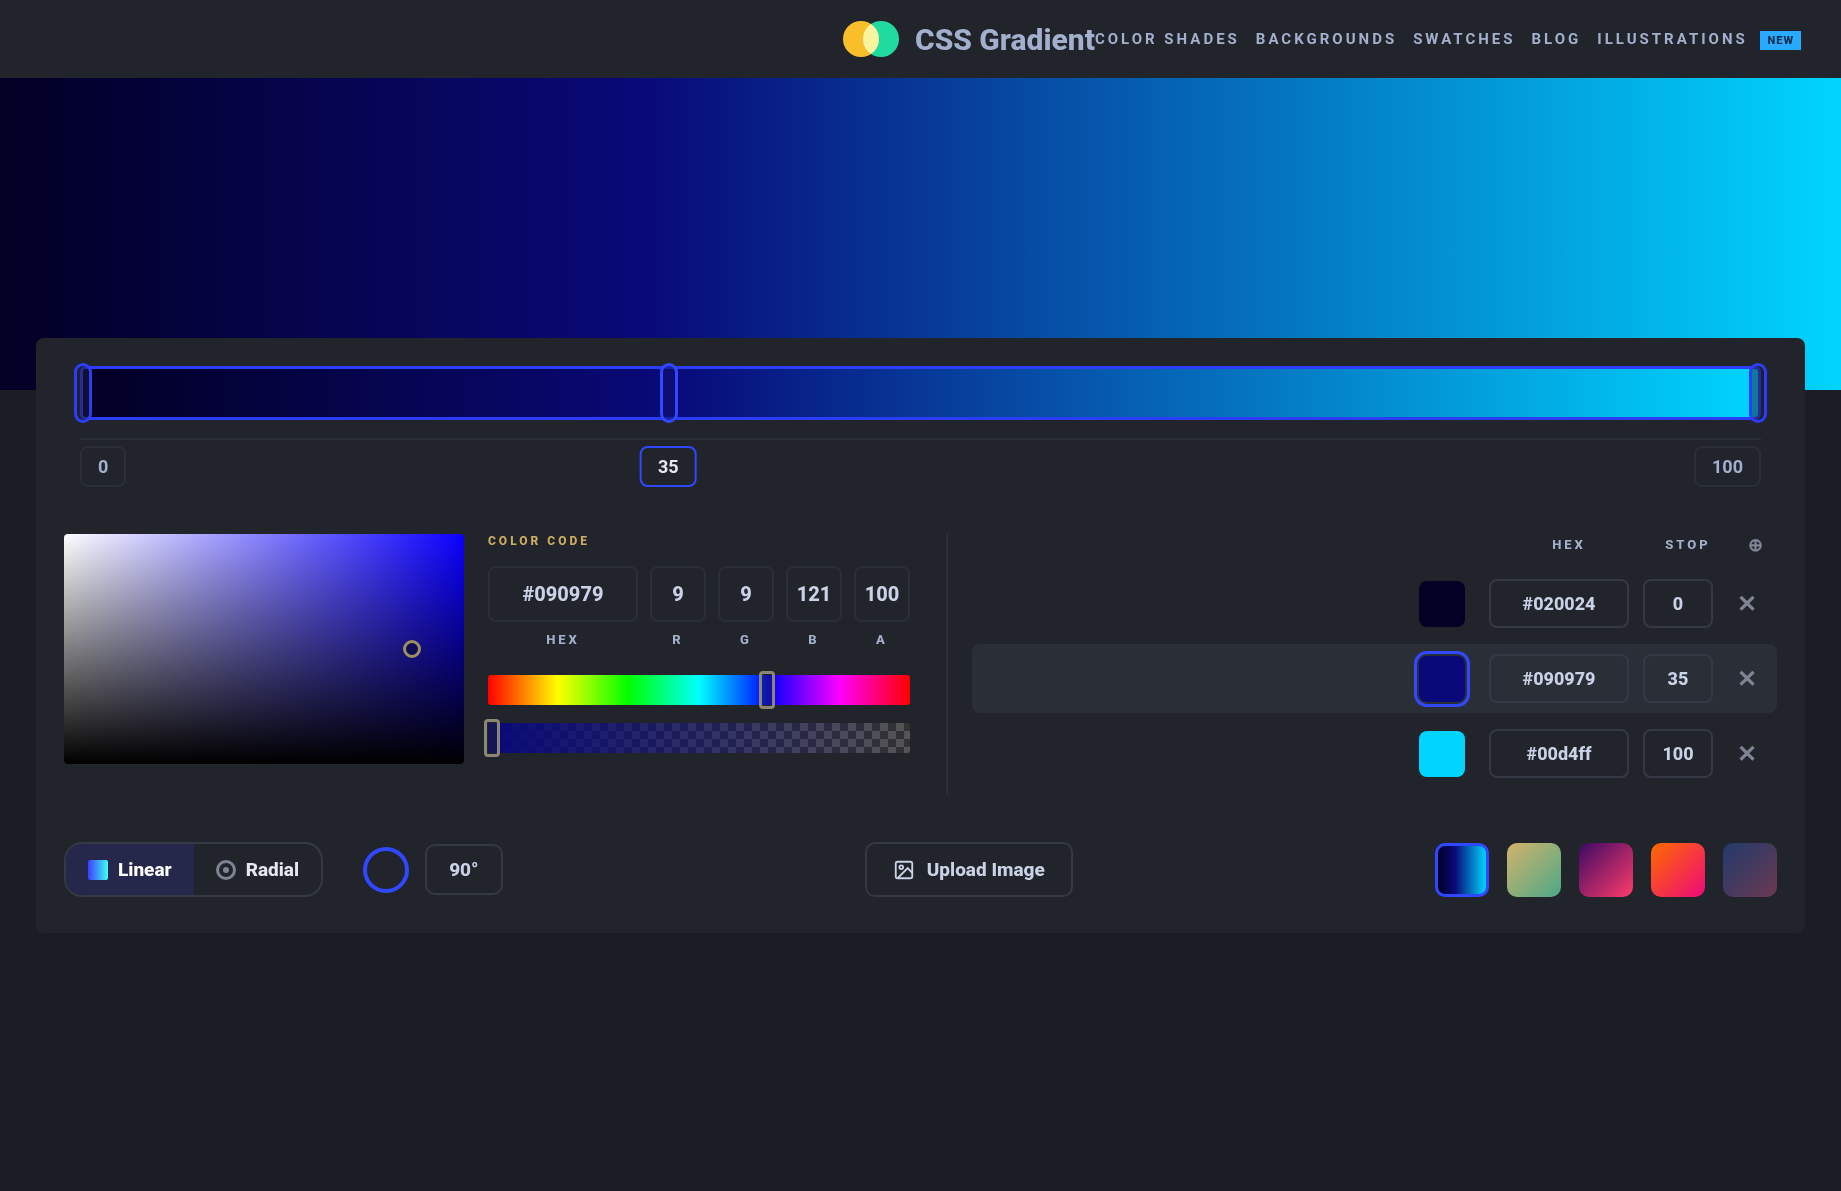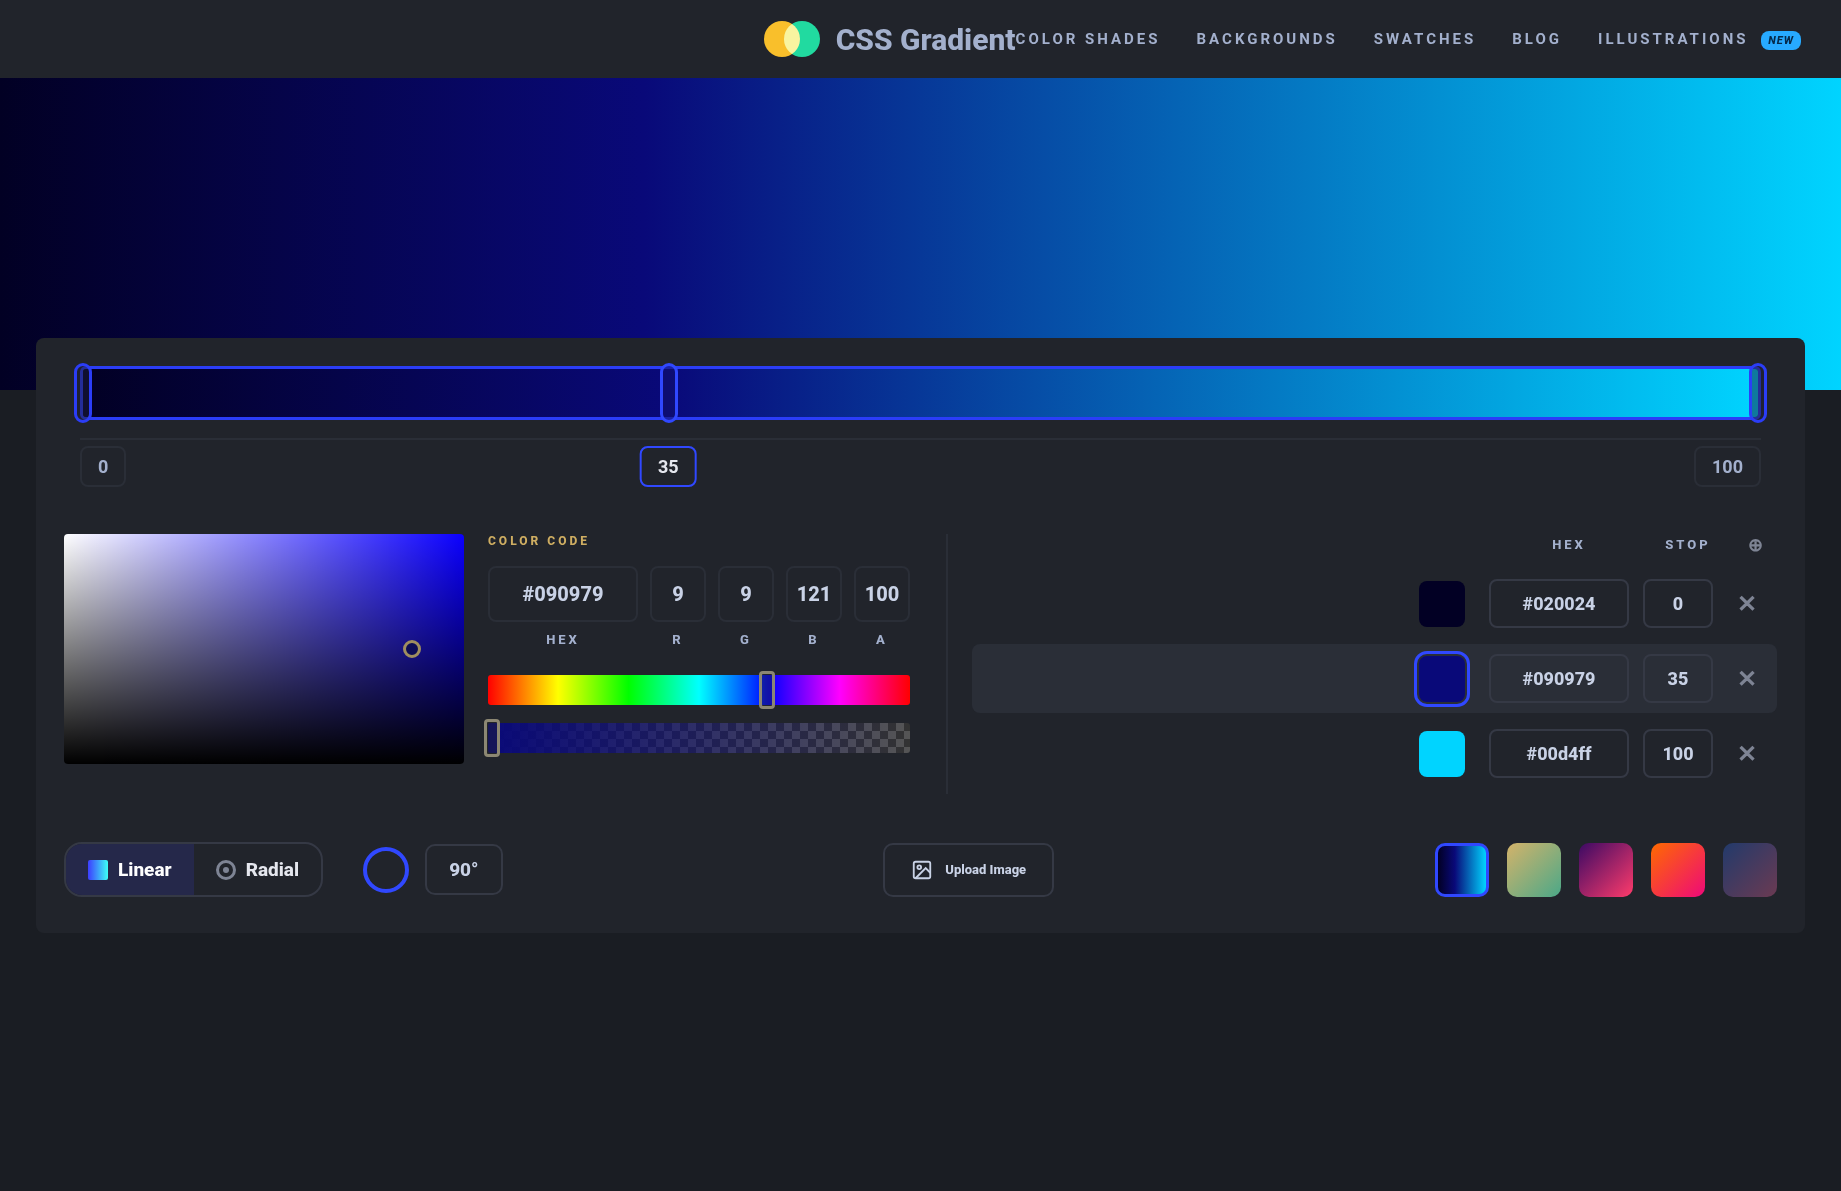--- a/index.html
+++ b/index.html
@@ -33,7 +33,7 @@
   .brand-title {
     font-size: 30px; font-weight: 800; color: #a3b0cd;
   }
-  .nav { display: flex; gap: 36px; align-items: center; }
+  .nav { display: flex; gap: 16px; align-items: center; }
   .nav a {
     color: #a3b0cd; text-decoration: none; font-weight: 700;
     letter-spacing: 3px; font-size: 15px;

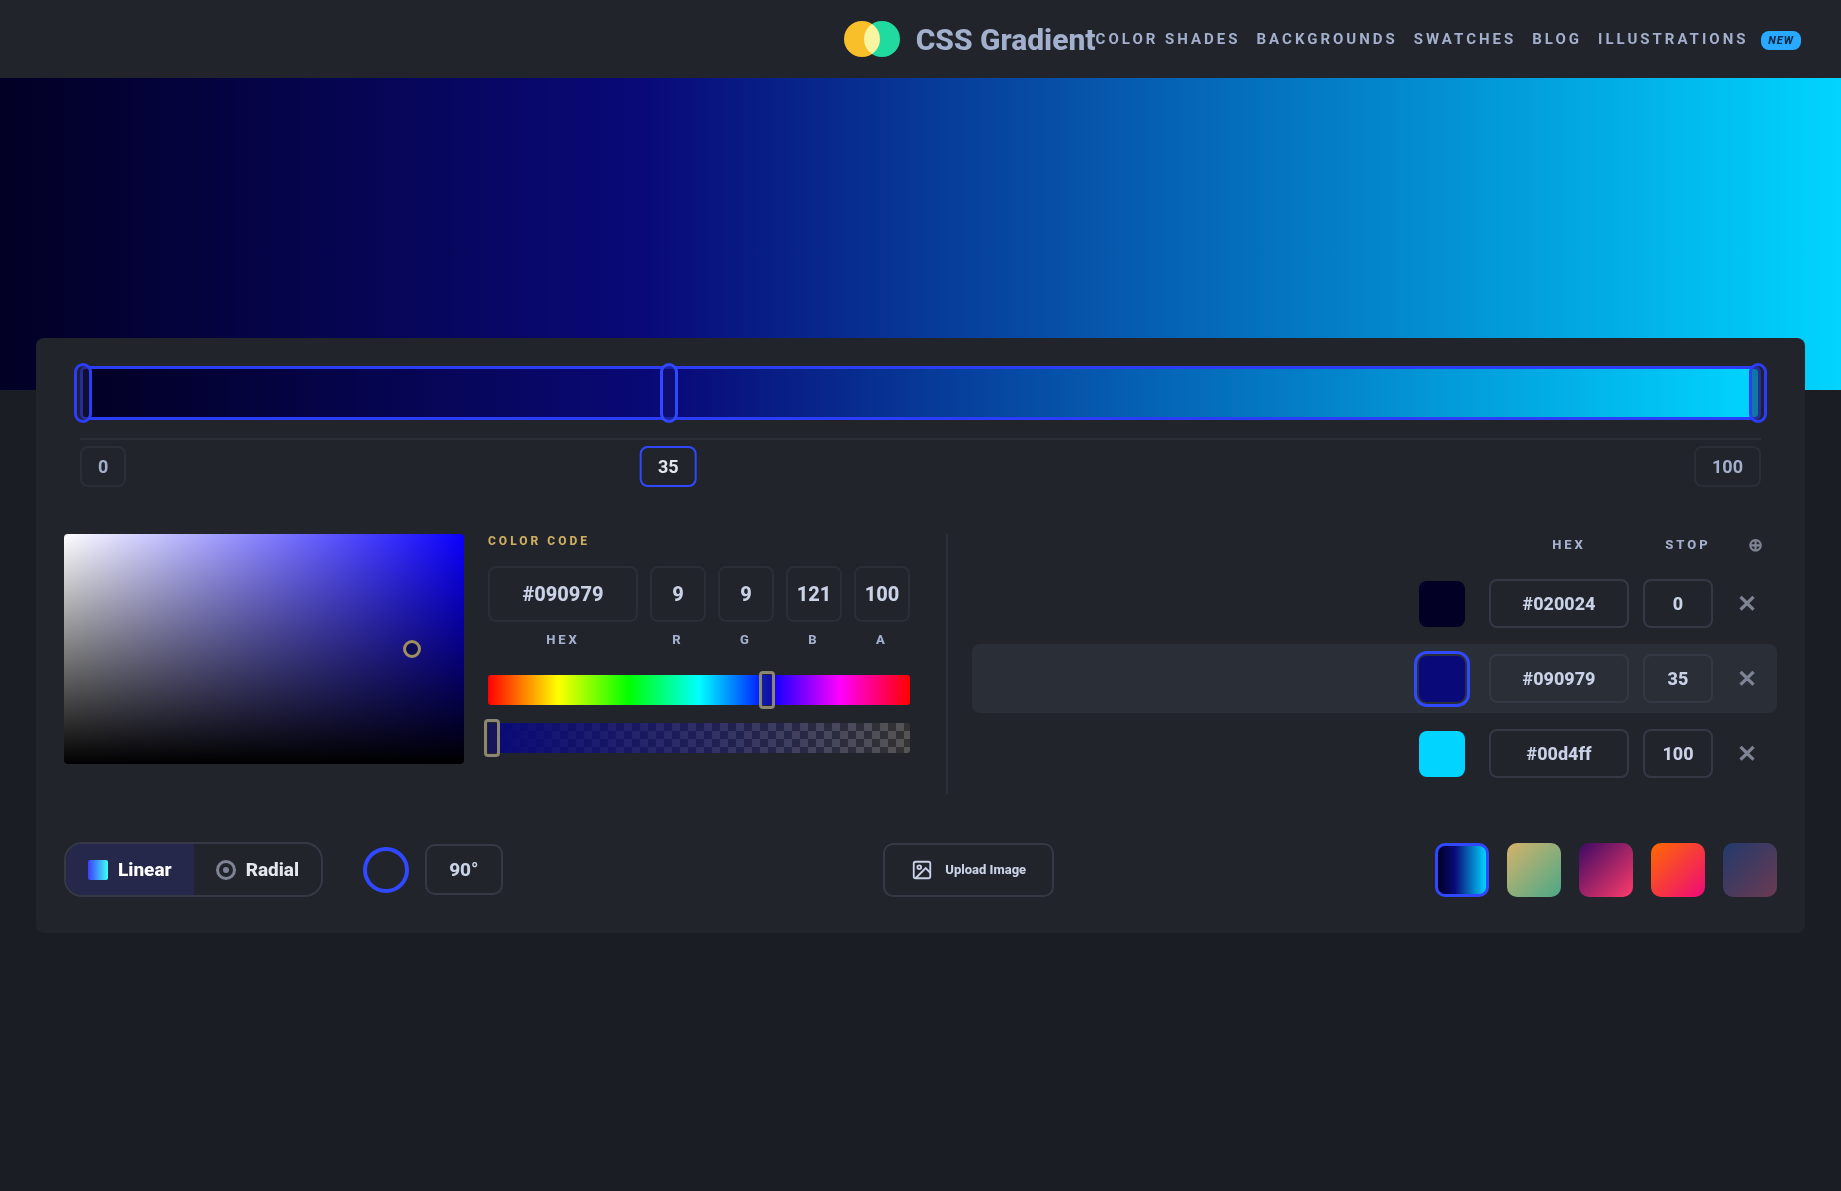--- a/index.html
+++ b/index.html
@@ -41,7 +41,7 @@
   .nav-badge {
     background: #27aaff; color: #052a4a;
     font-size: 11px; font-weight: 800; letter-spacing: 1px;
-    padding: 3px 7px; border-radius: 8px; margin-left: 6px; font-style: italic;
+    padding: 3px 7px; border-radius: 0; margin-left: 6px;
   }
 
   

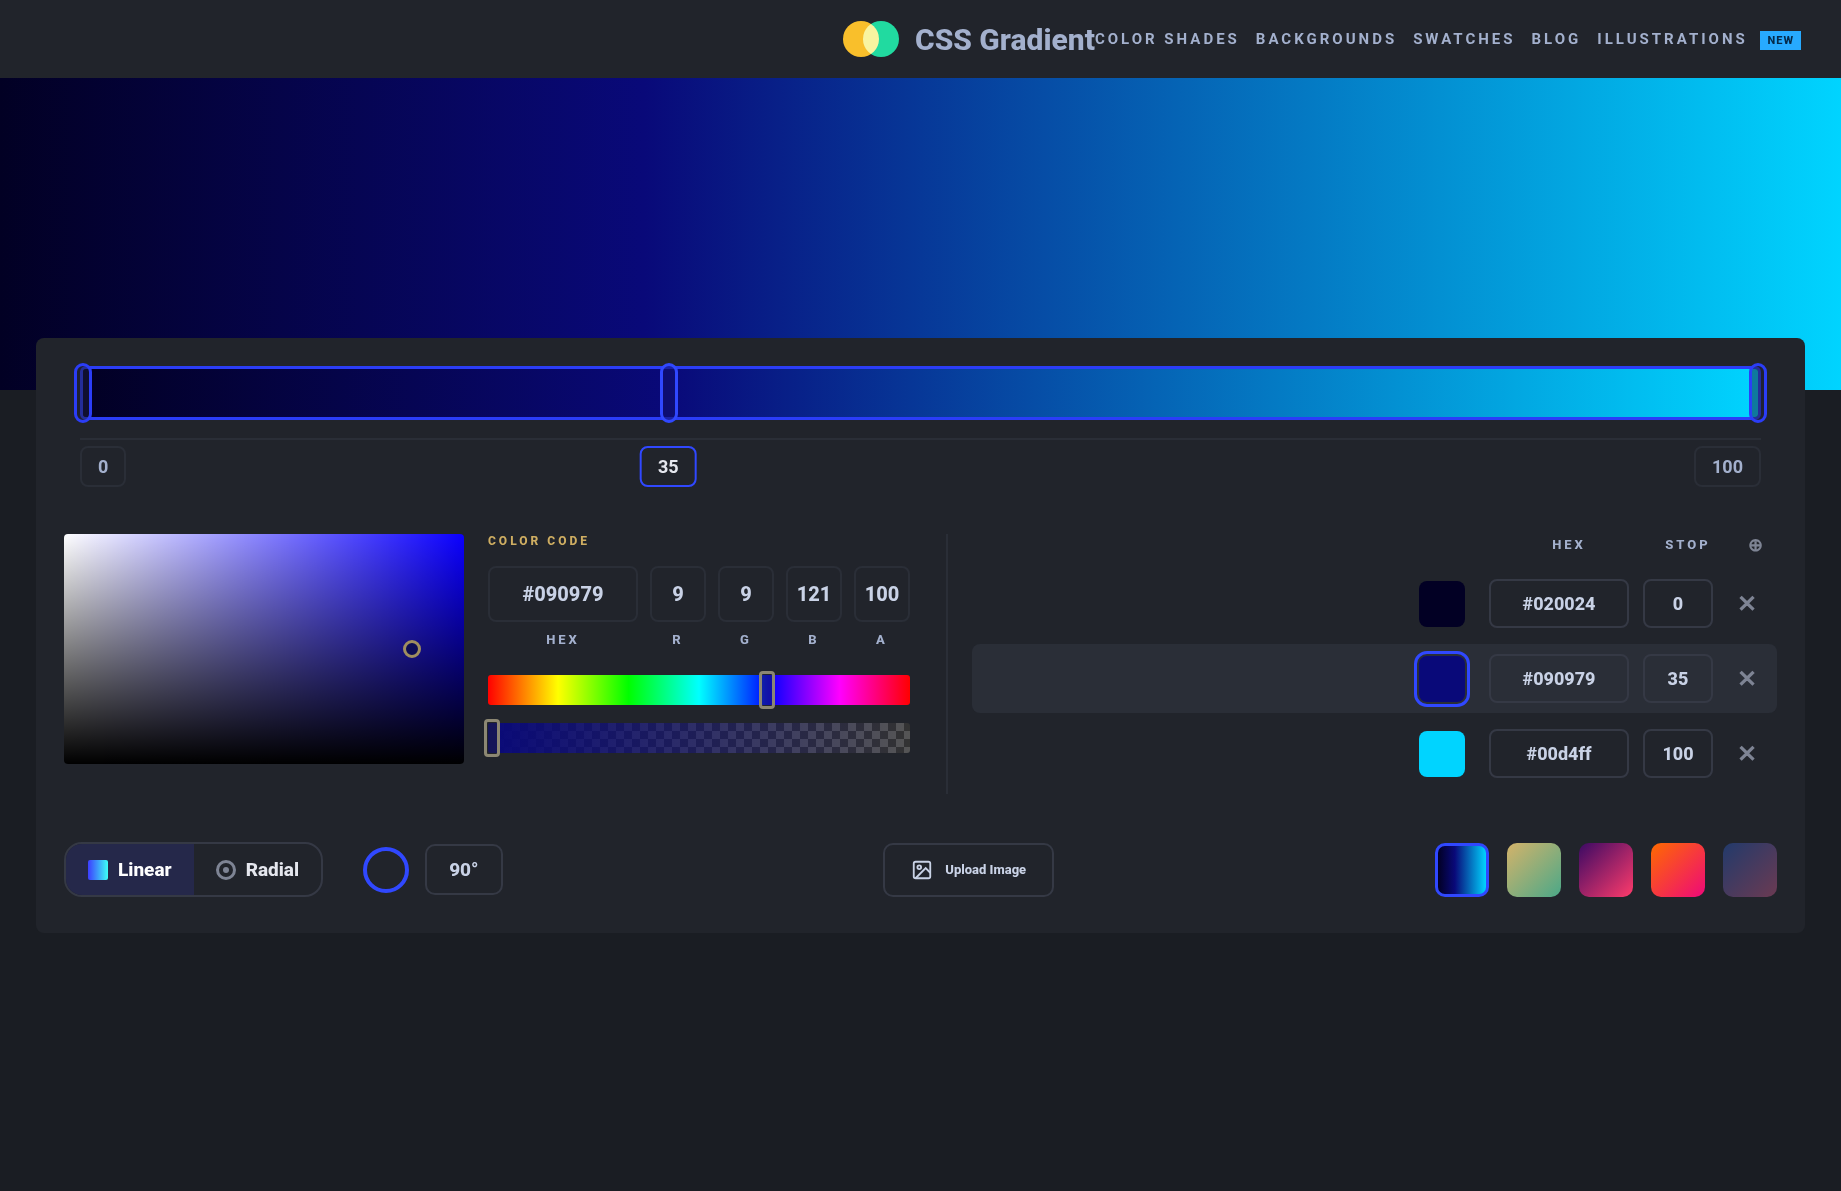--- a/index.html
+++ b/index.html
@@ -229,7 +229,7 @@
   .upload-btn {
     display:flex; align-items:center; gap:12px;
     border: 2px solid #353945; border-radius: 10px;
-    padding: 14px 26px; font-weight: 800; font-size: 13px; color:#c9d2e6;
+    padding: 14px 26px; font-weight: 800; font-size: 19px; color:#c9d2e6;
   }
 
   .presets { display:flex; gap:18px; }

